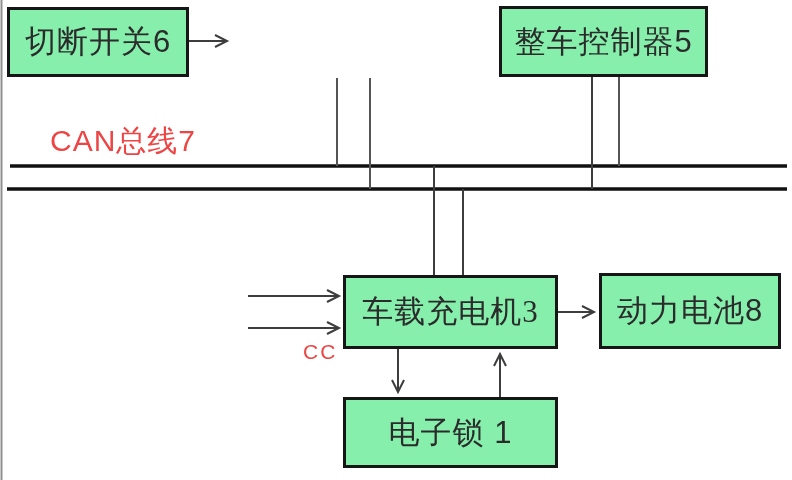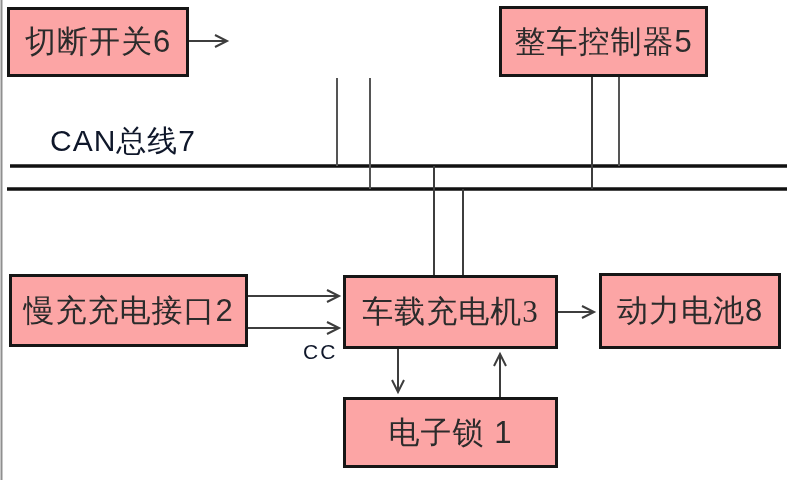--- a/index.html
+++ b/index.html
@@ -26,7 +26,7 @@
     position: absolute;
     box-sizing: border-box;
     border: 3px solid #161616;
-    background: #fca5a5;
+    background: #86efac;
     display: flex;
     align-items: center;
     justify-content: center;

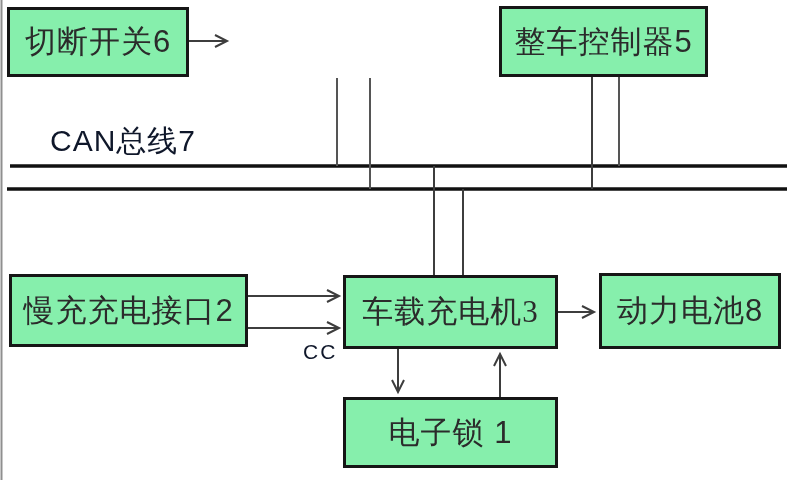--- a/index.html
+++ b/index.html
@@ -44,7 +44,7 @@
   .box-lock         { left: 343px; top: 397px; width: 215px; height: 71px; }
   .floating-label {
     position: absolute;
-    color: #0f172a;
+    color: #ef4444;
     white-space: nowrap;
     text-align: center;
   }

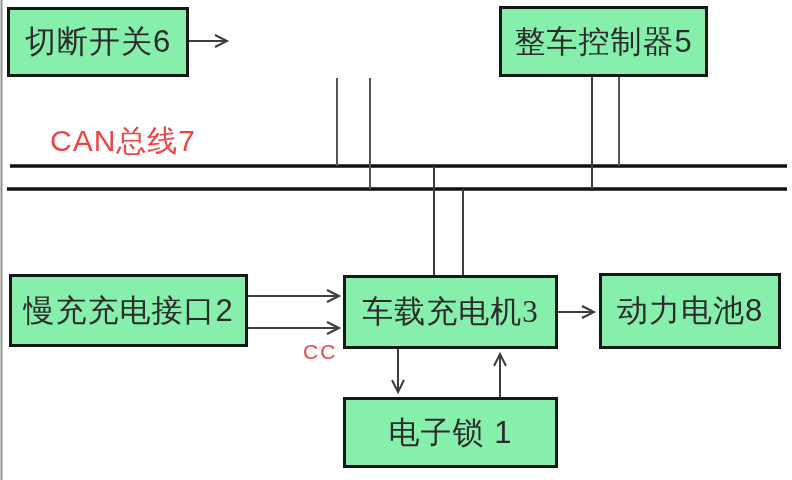--- a/index.html
+++ b/index.html
@@ -104,7 +104,6 @@
 
   <div class="box box-vcu">整车控制器5</div>
 
-  <div class="box box-slow-port">慢充充电接口2</div>
 
   <div class="box box-obc">车载充电机3</div>
 

